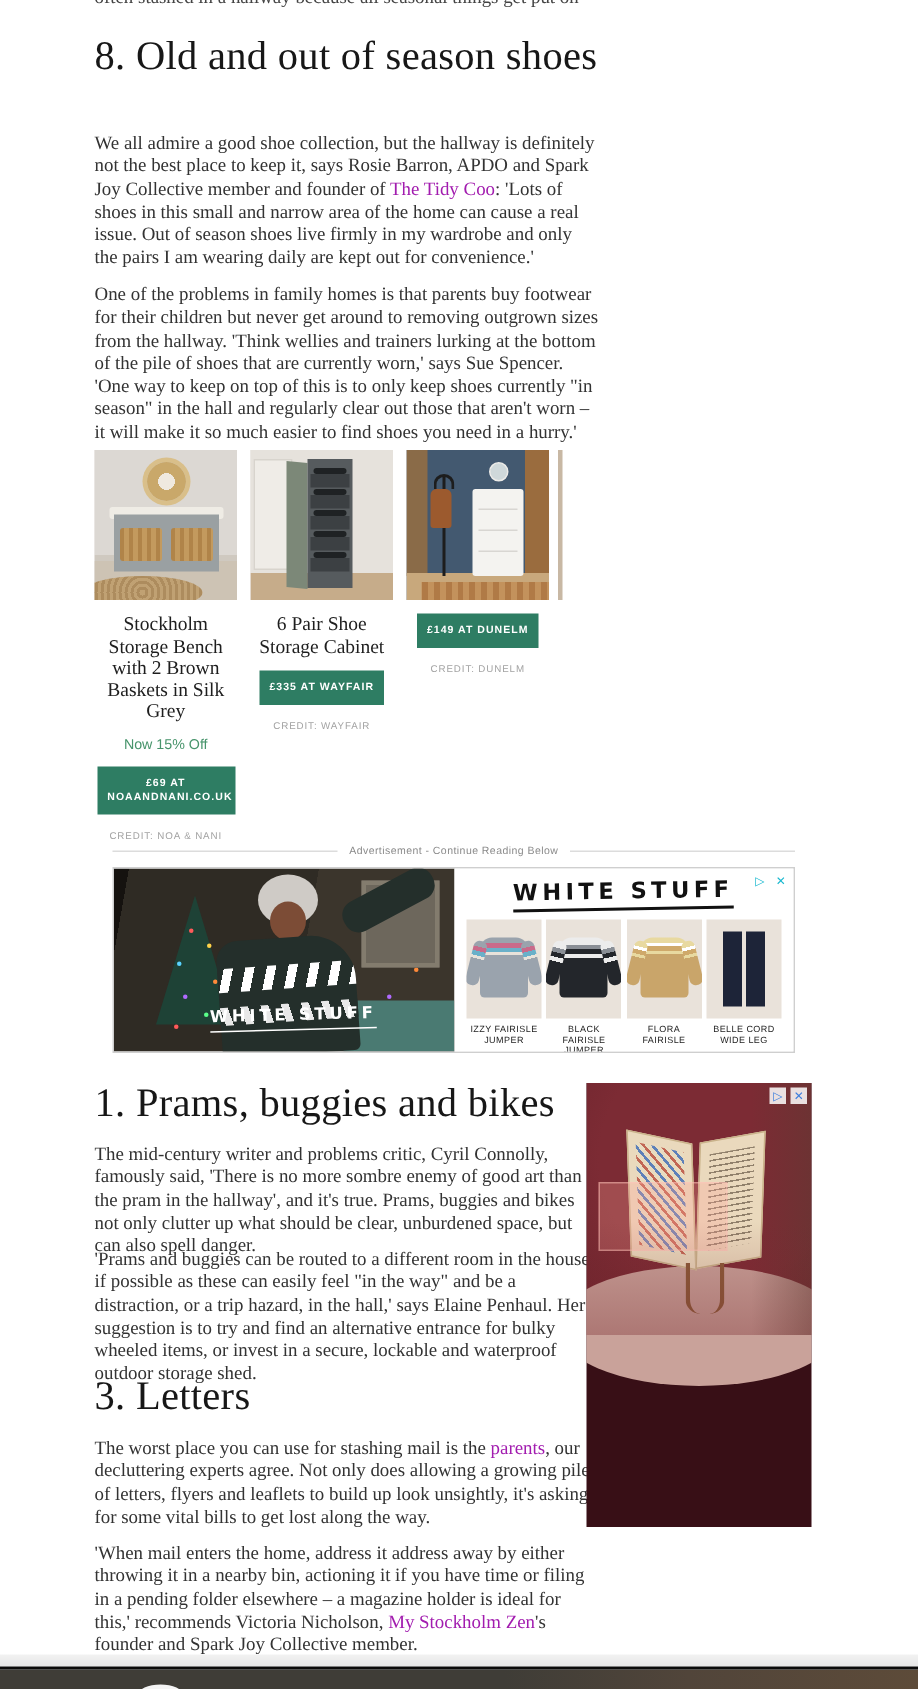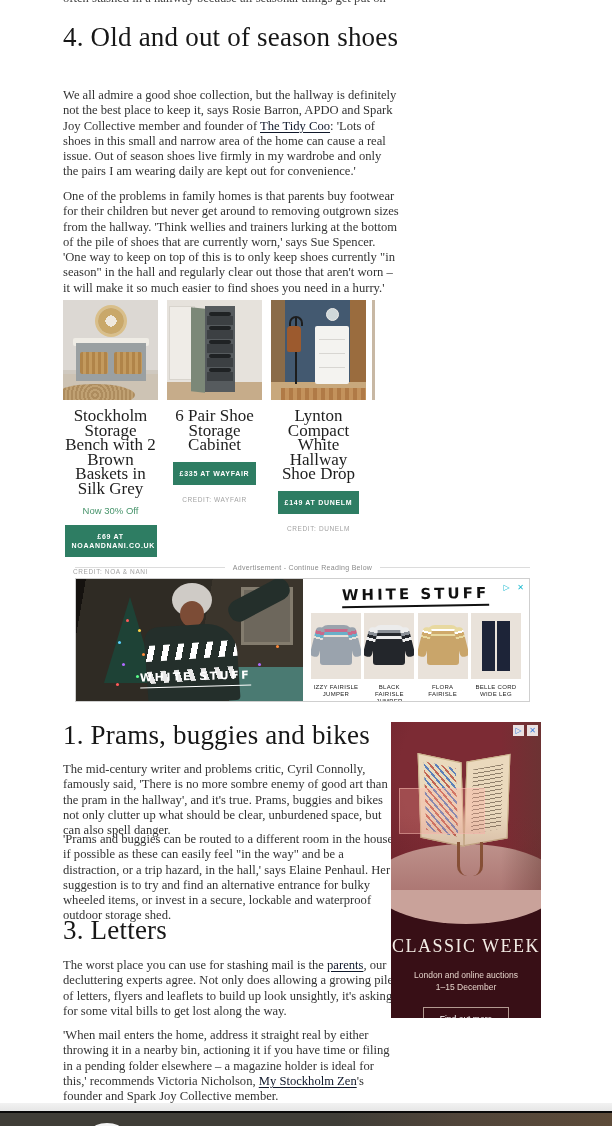--- a/index.html
+++ b/index.html
@@ -173,7 +173,7 @@
   <p>often stashed in a hallway because all seasonal things get put on them.</p>
 </div>
 
-<h2 class="h2" style="top:22px;">4. Old and out of season shoes</h2>
+<h2 class="h2" style="top:22px;">8. Old and out of season shoes</h2>
 
 <p class="para" style="top:88px;"><span>We all admire a good shoe collection, but the hallway is definitely not the best place to keep it, says Rosie Barron, APDO and Spark Joy Collective member and founder of </span><a class="inline-link">The Tidy Coo</a><span>: 'Lots of shoes in this small and narrow area of the home can cause a real issue. Out of season shoes live firmly in my wardrobe and only the pairs I am wearing daily are kept out for convenience.'</span></p>
 

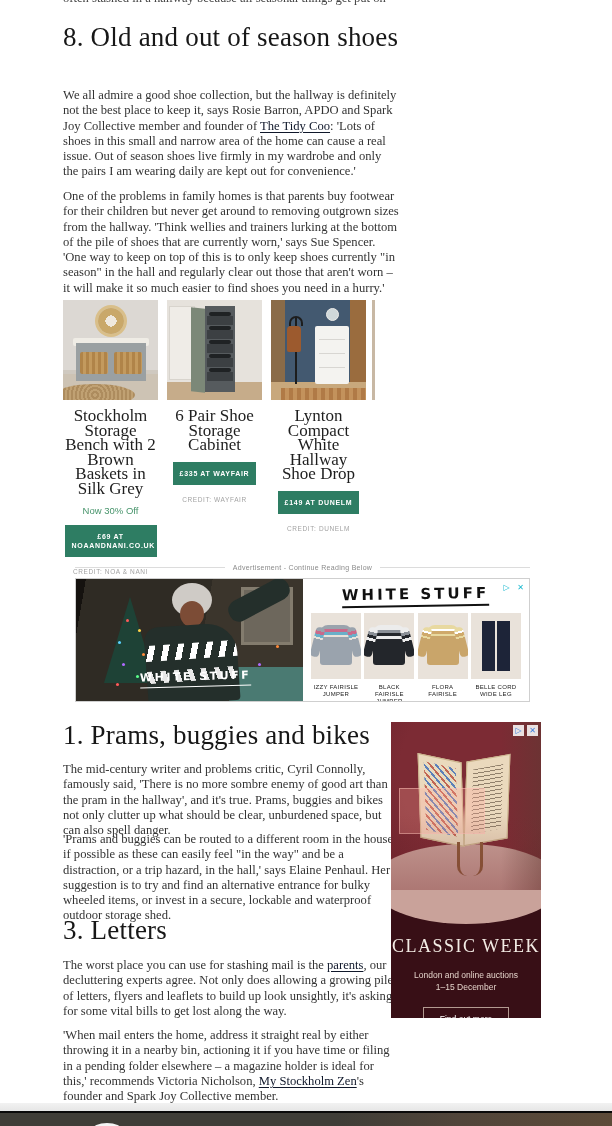--- a/index.html
+++ b/index.html
@@ -11,7 +11,7 @@
   .h2 { position:absolute; left:63px; width:340px; font-size:27px; line-height:31px;
         font-weight:400; color:#171717; letter-spacing:.2px; }
   .para { position:absolute; left:63px; width:336px; font-size:12.6px; line-height:15.3px; color:#333; }
-  .para a, .inline-link { color:#0f172a; text-decoration:underline; text-underline-offset:2px; cursor:pointer; }
+  .para a, .inline-link { color:#a21caf; text-underline-offset:2px; cursor:pointer; }
 
   .top-cut { position:absolute; left:63px; top:0; width:336px; height:6px; overflow:hidden; }
   .top-cut p { margin-top:-9px; font-size:12.6px; line-height:15.3px; color:#444; }

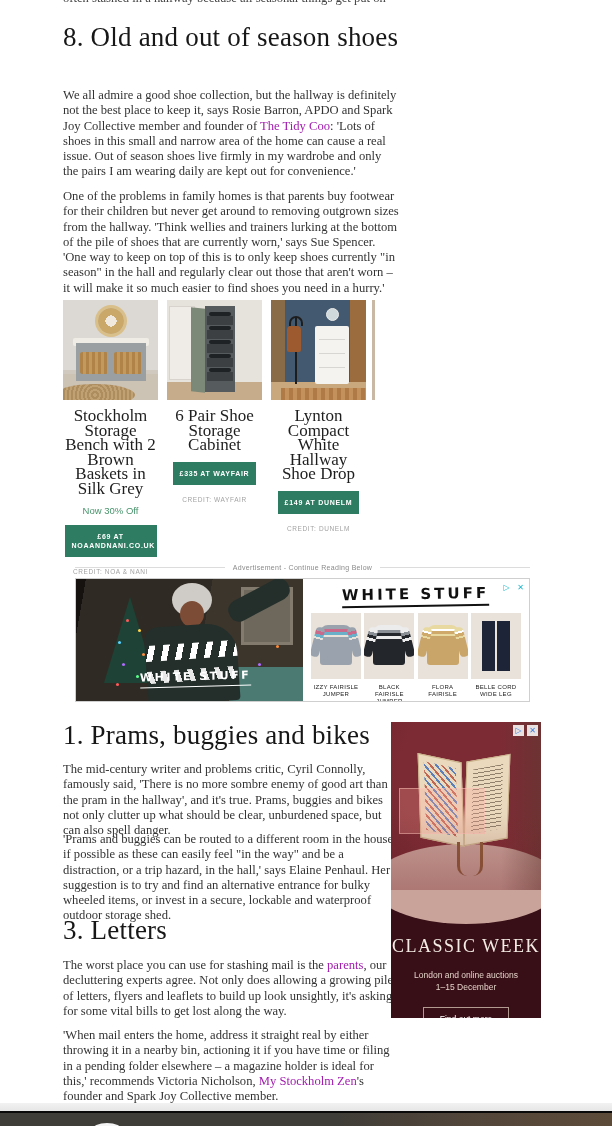--- a/index.html
+++ b/index.html
@@ -21,7 +21,7 @@
   .cards { display:flex; gap:9px; }
   .card { width:95px; flex:0 0 95px; text-align:center; }
   .card-img { width:95px; height:100px; position:relative; overflow:hidden; background:#ddd8d2; }
-  .card-title { margin-top:9px; font-size:17px; line-height:14.5px; color:#1e1e1e; }
+  .card-title { margin-top:9px; font-size:13px; line-height:14.5px; color:#1e1e1e; }
   .promo { margin-top:9px; font-family:"Liberation Sans", sans-serif; font-size:9.5px; color:#47946b; }
   .shop-btn { display:inline-block; margin-top:9px; padding:7px 7px; background:#2e7d63; color:#fff;
               font-family:"Liberation Sans", sans-serif; font-weight:bold; font-size:7px;

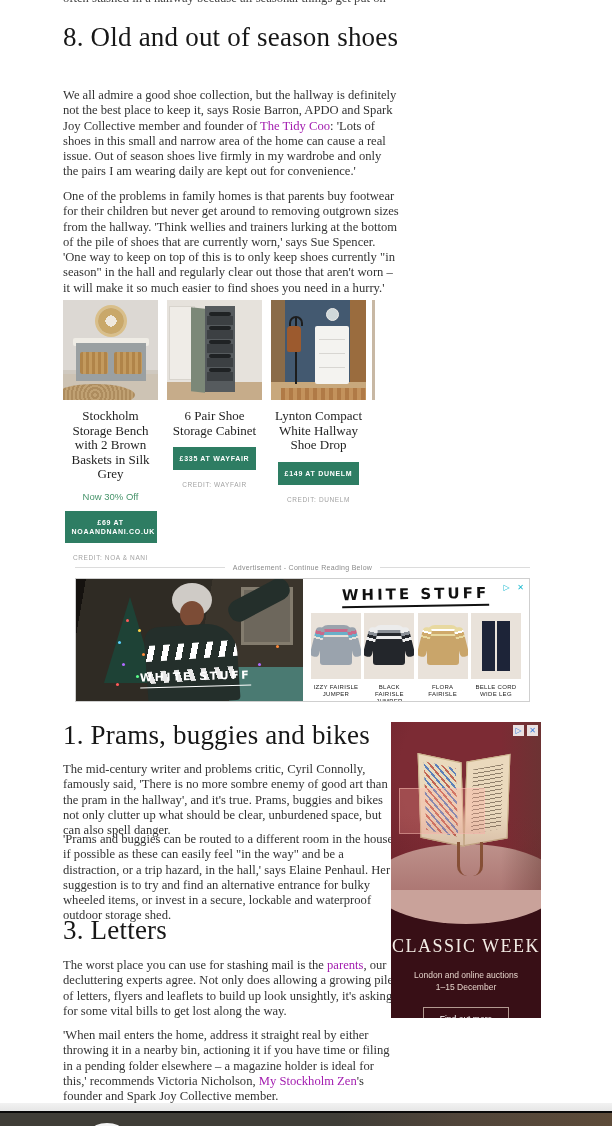--- a/index.html
+++ b/index.html
@@ -239,7 +239,6 @@
         <div class="s3-hook"></div>
         <div class="s3-coat"></div>
       </div>
-      <div class="card-title">Lynton Compact White Hallway Shoe Drop</div>
       <div class="shop-btn">£149 AT DUNELM</div>
       <div class="credit">CREDIT: DUNELM</div>
     </div>

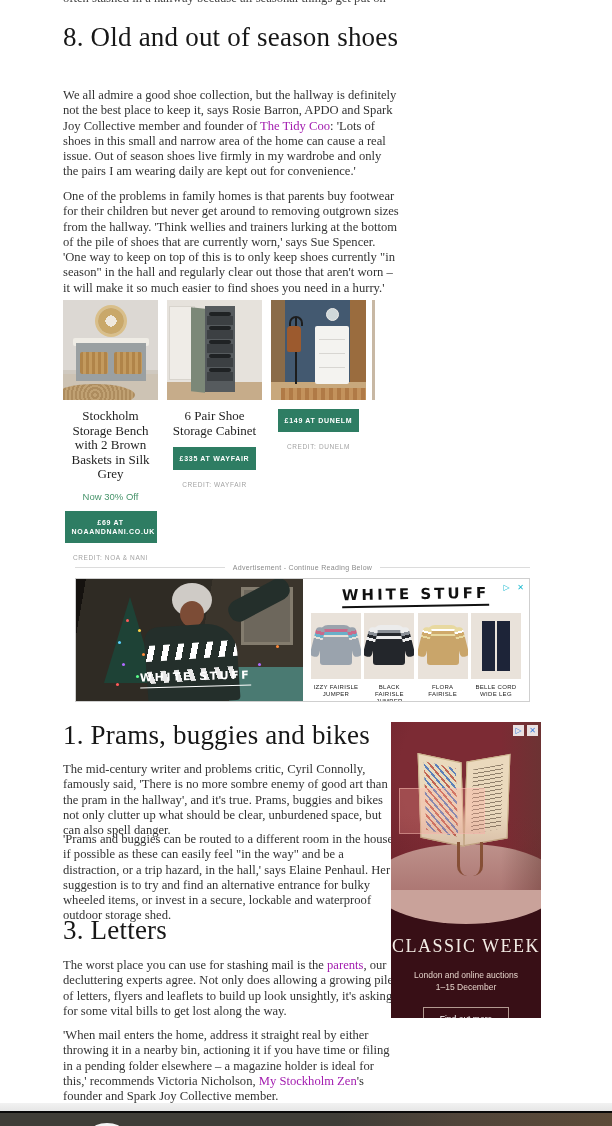--- a/index.html
+++ b/index.html
@@ -194,7 +194,7 @@
         <div class="s1-basket" style="left:51px;"></div>
       </div>
       <div class="card-title">Stockholm Storage Bench with 2 Brown Baskets in Silk Grey</div>
-      <div class="promo">Now 30% Off</div>
+      <div class="promo">Now 15% Off</div>
       <div class="shop-btn">£69 AT NOAANDNANI.CO.UK</div>
       <div class="credit">CREDIT: NOA &amp; NANI</div>
     </div>

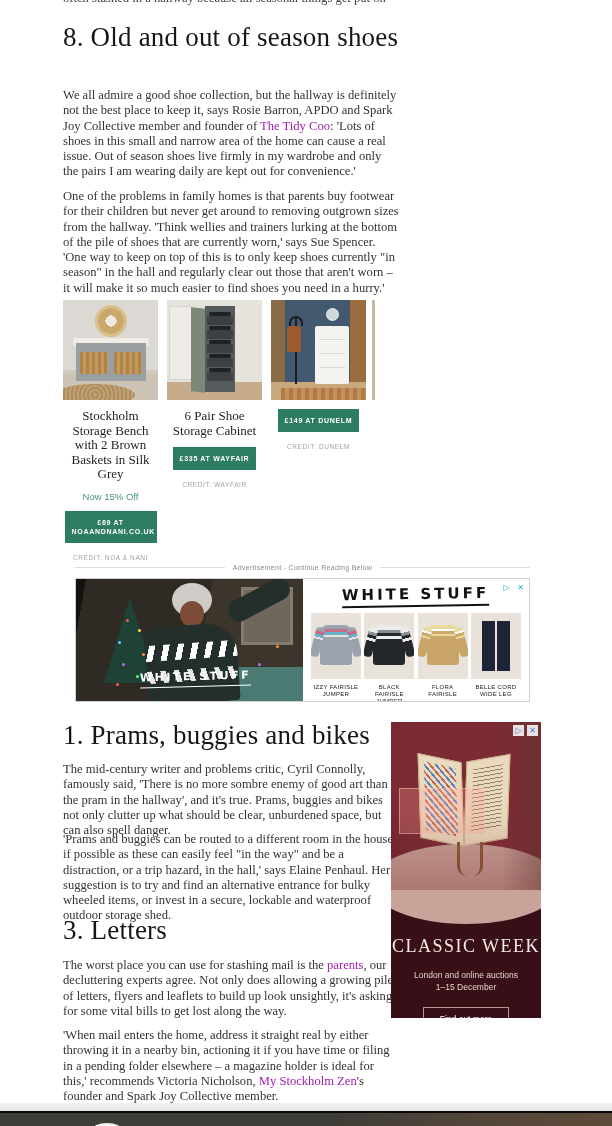--- a/index.html
+++ b/index.html
@@ -322,15 +322,6 @@
     <div class="chr-highlight"></div>
     <div class="chr-tint"></div>
   </div>
-  <div class="chr-body">
-    <div class="chr-brand">CHRISTIE'S</div>
-    <div class="chr-title">CLASSIC WEEK</div>
-    <div class="chr-sub">
-      <div>London and online auctions</div>
-      <div>1–15 December</div>
-    </div>
-    <div class="chr-cta">Find out more</div>
-  </div>
   <div class="ad-icons">
     <div class="ad-icon">▷</div>
     <div class="ad-icon">✕</div>

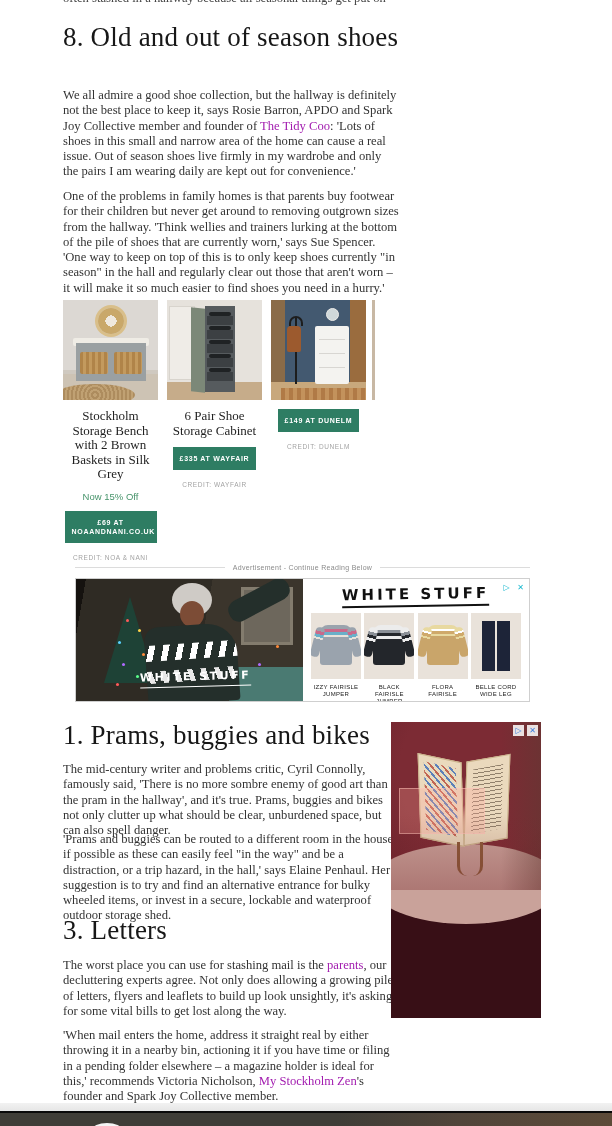--- a/index.html
+++ b/index.html
@@ -306,7 +306,7 @@
 
 <p class="para" style="top:958px;"><span>The worst place you can use for stashing mail is the </span><a class="inline-link">parents</a><span>, our decluttering experts agree. Not only does allowing a growing pile of letters, flyers and leaflets to build up look unsightly, it's asking for some vital bills to get lost along the way.</span></p>
 
-<p class="para" style="top:1028px;"><span>'When mail enters the home, address it straight real by either throwing it in a nearby bin, actioning it if you have time or filing in a pending folder elsewhere – a magazine holder is ideal for this,' recommends Victoria Nicholson, </span><a class="inline-link">My Stockholm Zen</a><span>'s founder and Spark Joy Collective member.</span></p>
+<p class="para" style="top:1028px;"><span>'When mail enters the home, address it address away by either throwing it in a nearby bin, actioning it if you have time or filing in a pending folder elsewhere – a magazine holder is ideal for this,' recommends Victoria Nicholson, </span><a class="inline-link">My Stockholm Zen</a><span>'s founder and Spark Joy Collective member.</span></p>
 
 <div class="chr-ad blue">
   <div class="chr-photo">

